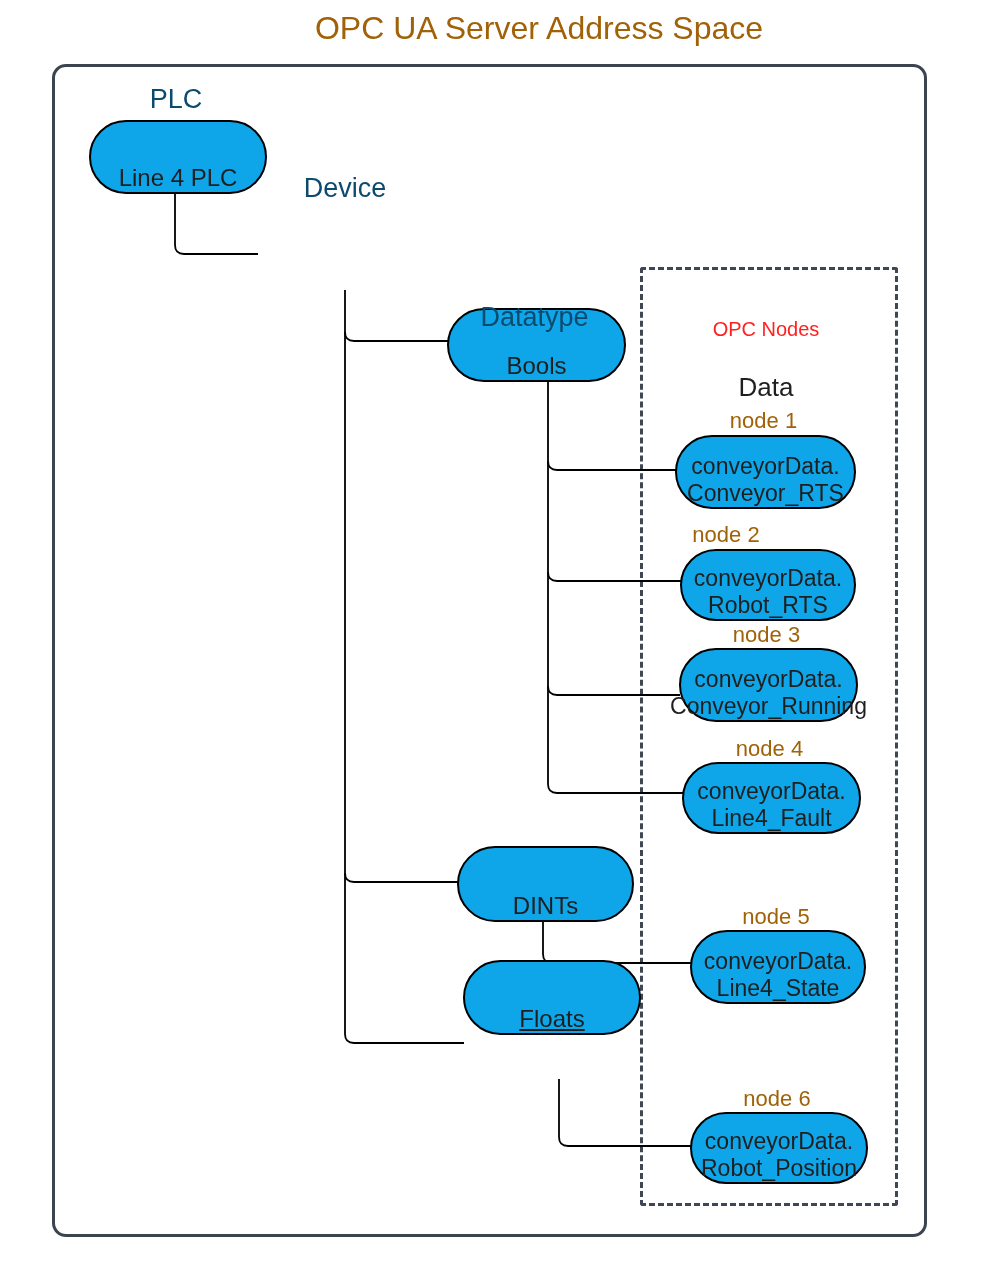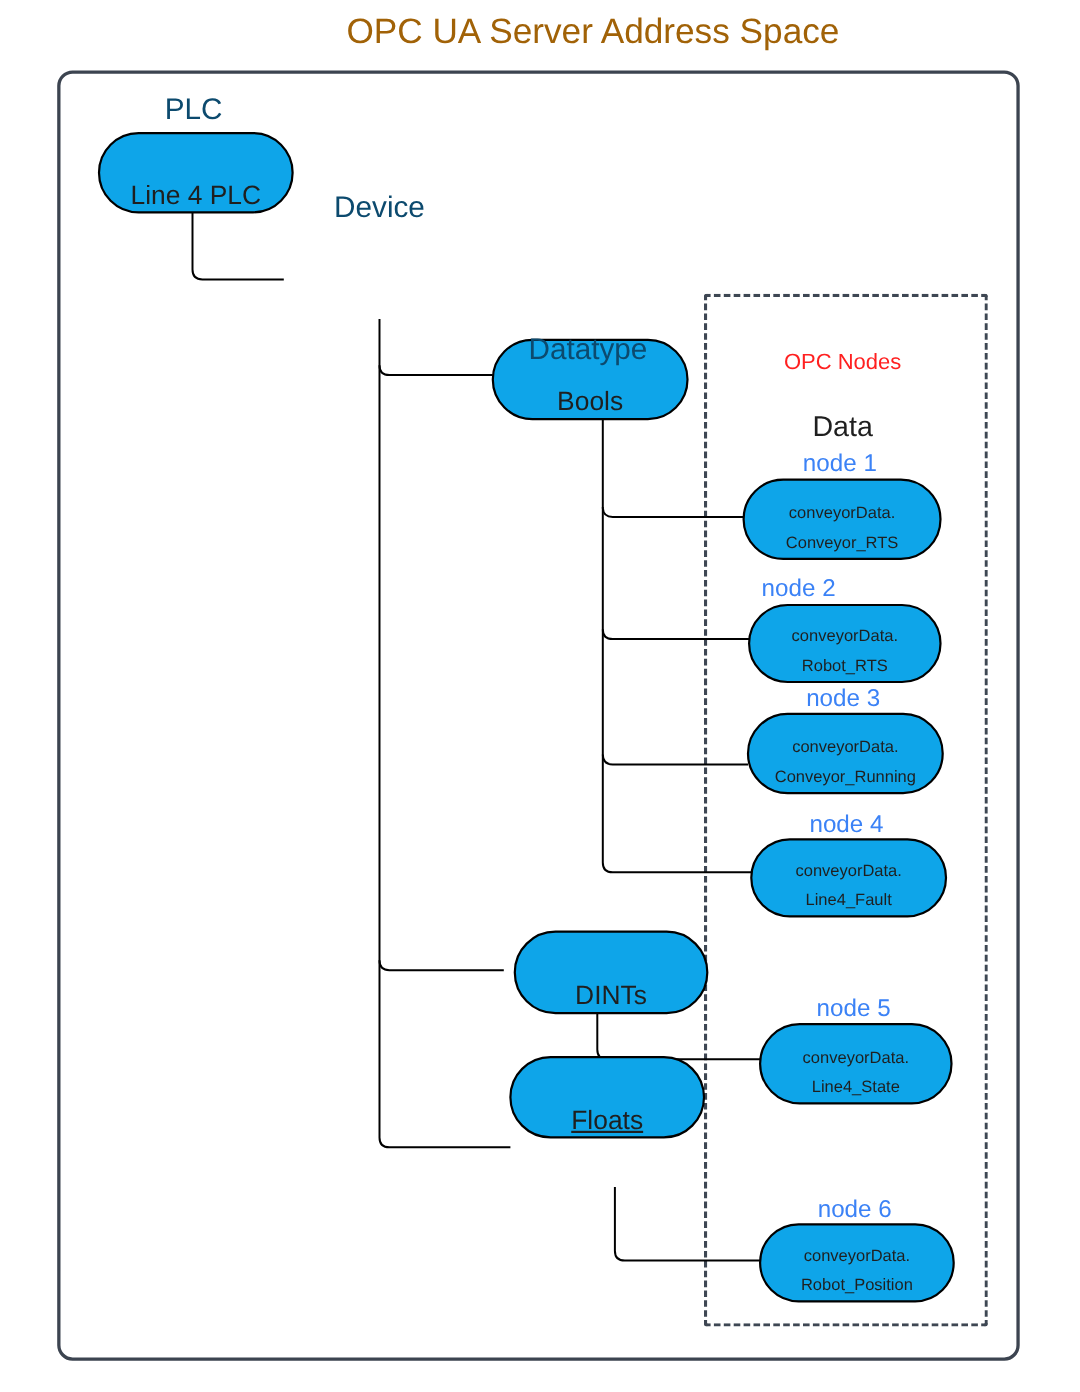--- a/index.html
+++ b/index.html
@@ -30,7 +30,7 @@
     position:absolute;z-index:3;text-align:center;font-size:27px;color:#0c4a6e;
   }
   .nlabel{
-    position:absolute;z-index:3;text-align:center;font-size:22px;color:#3b82f6;
+    position:absolute;z-index:3;text-align:center;font-size:22px;color:#a16207;
     white-space:nowrap;
   }
   .opc-title{

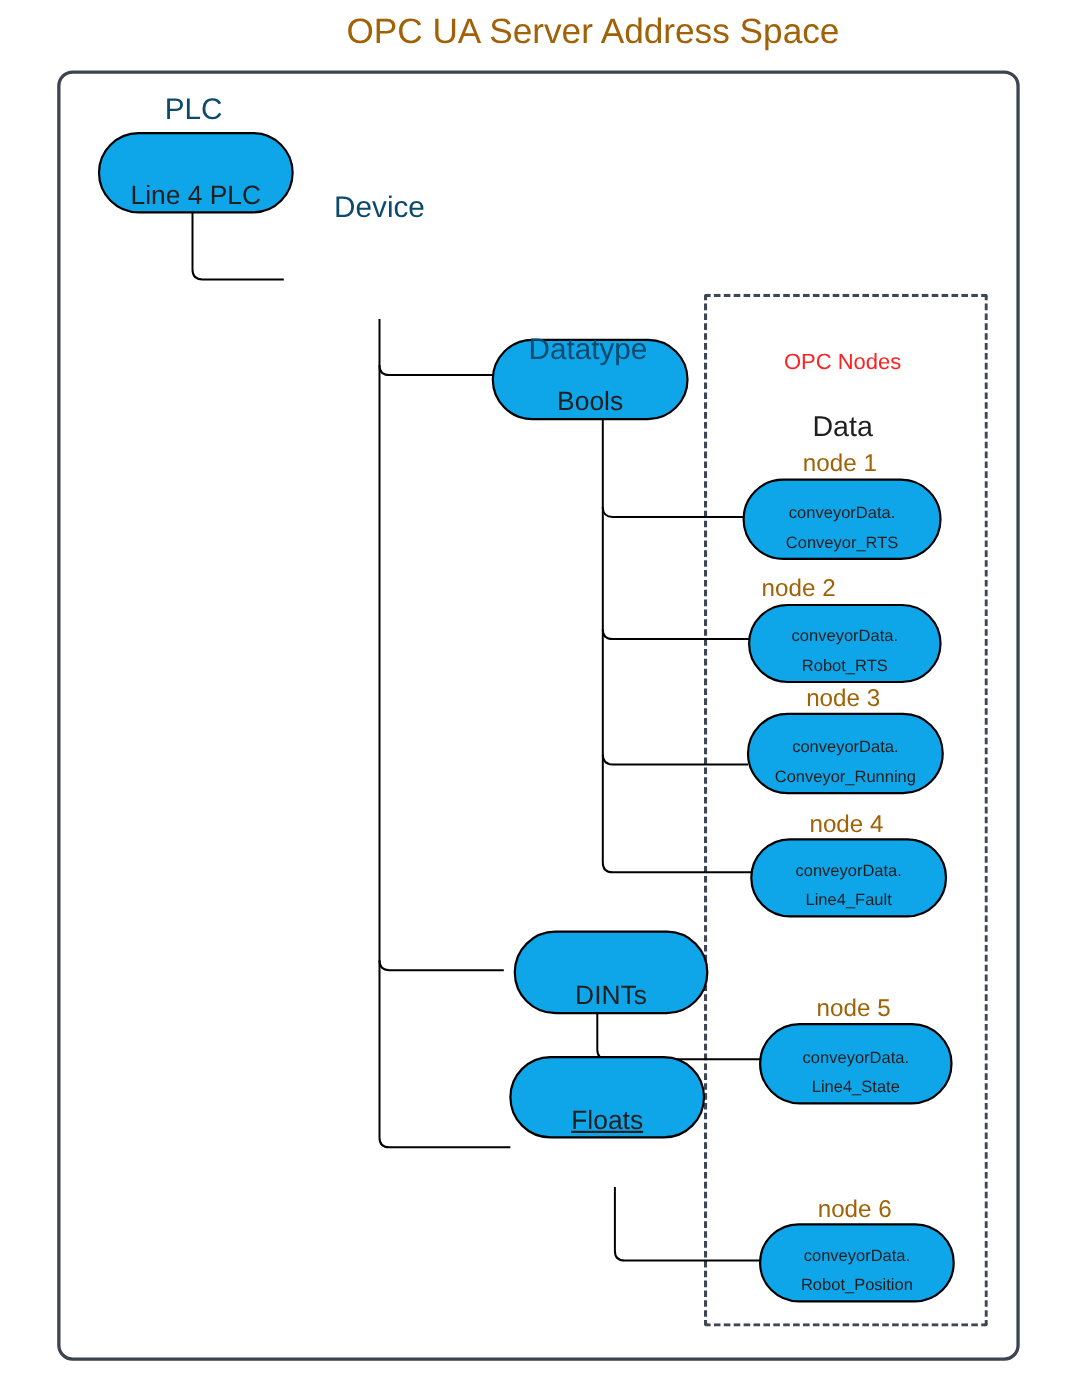--- a/index.html
+++ b/index.html
@@ -25,7 +25,7 @@
     border-radius:40px;display:flex;flex-direction:column;align-items:center;
     justify-content:flex-end;text-align:center;font-size:24px;color:#1f1f1f;
   }
-  .bubble{font-size:15px;line-height:27px;white-space:nowrap;}
+  .bubble{font-size:23px;line-height:27px;white-space:nowrap;}
   .glabel{
     position:absolute;z-index:3;text-align:center;font-size:27px;color:#0c4a6e;
   }

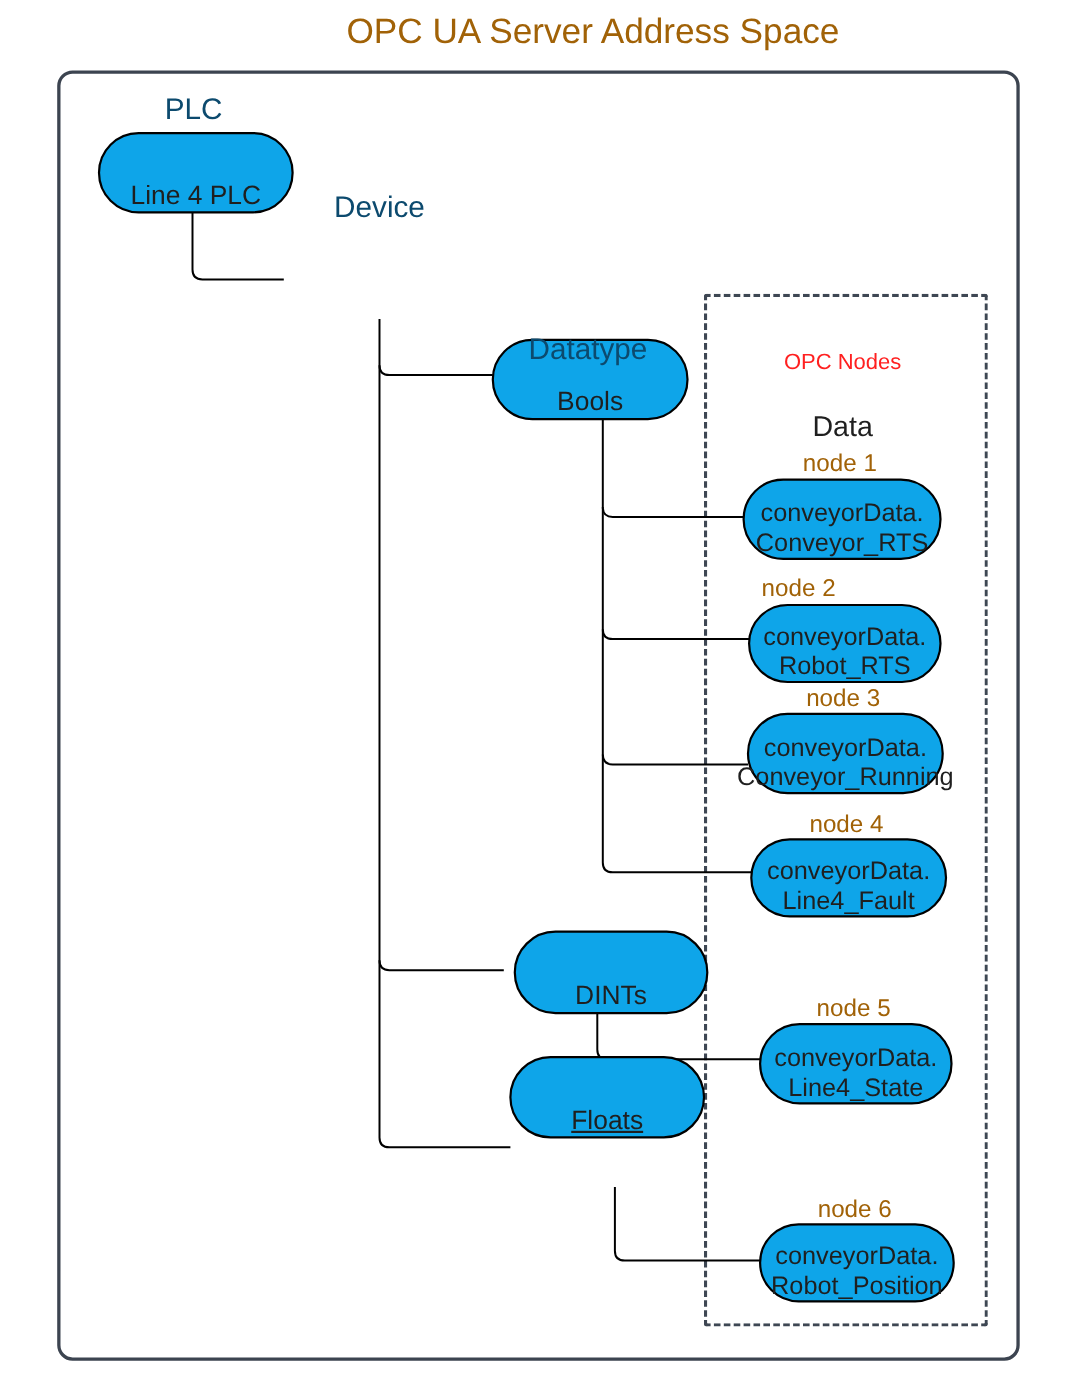--- a/index.html
+++ b/index.html
@@ -45,7 +45,7 @@
   .st-plc{left:89px;top:120px;width:174px;height:70px;}
   .st-conveyor{left:257px;top:219px;width:176px;height:70px;}
   .st-bools{left:447px;top:308px;width:175px;height:70px;}
-  .st-dints{left:467px;top:846px;width:173px;height:72px;}
+  .st-dints{left:457px;top:846px;width:173px;height:72px;}
   .st-floats{left:463px;top:960px;width:174px;height:71px;text-decoration:underline;}
   
   .st-n1{left:675px;top:435px;width:177px;height:70px;}

